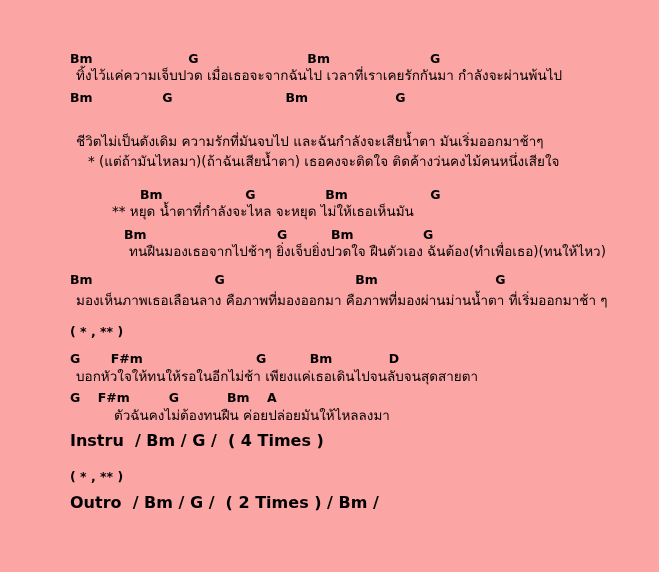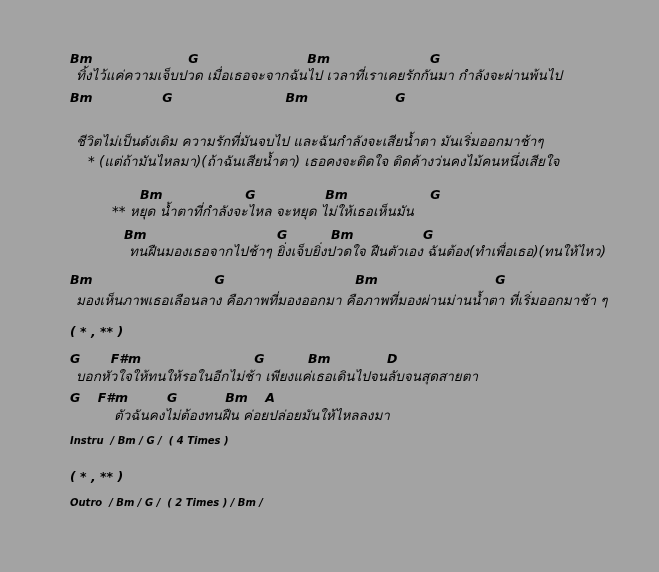--- a/index.html
+++ b/index.html
@@ -66,7 +66,7 @@
 </head>
 <body>
 
-<div id="sheet" style="background: #a3a3a3; font-style: italic;">
+<div id="sheet" style="background: #fca5a5;">
     <div class="block chordline" style="left: 70px; top: 50px; width: 589px; color: rgb(0, 0, 0);">Bm                      G                         Bm                       G</div>
     <div class="block lyricline" style="left: 76px; top: 65px; width: 583px; color: rgb(0, 0, 0);">ทิ้งไว้แค่ความเจ็บปวด เมื่อเธอจะจากฉันไป เวลาที่เราเคยรักกันมา กำลังจะผ่านพ้นไป</div>
     <div class="block chordline" style="left: 70px; top: 89px; width: 589px; color: rgb(0, 0, 0);">Bm                G                          Bm                    G</div>

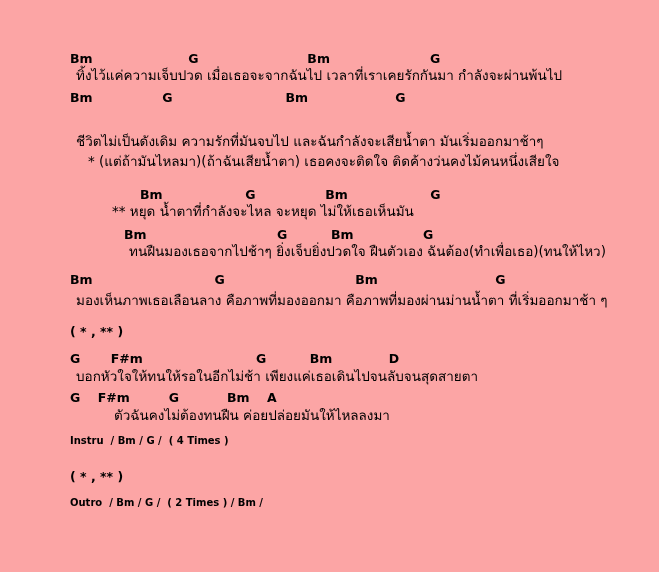--- a/index.html
+++ b/index.html
@@ -47,7 +47,7 @@
   .plainline {
     font-family: "DejaVu Sans", sans-serif;
     font-weight: bold;
-    font-size: 10px;
+    font-size: 16px;
     color: #000000;
     white-space: pre;
     line-height: 19px;

